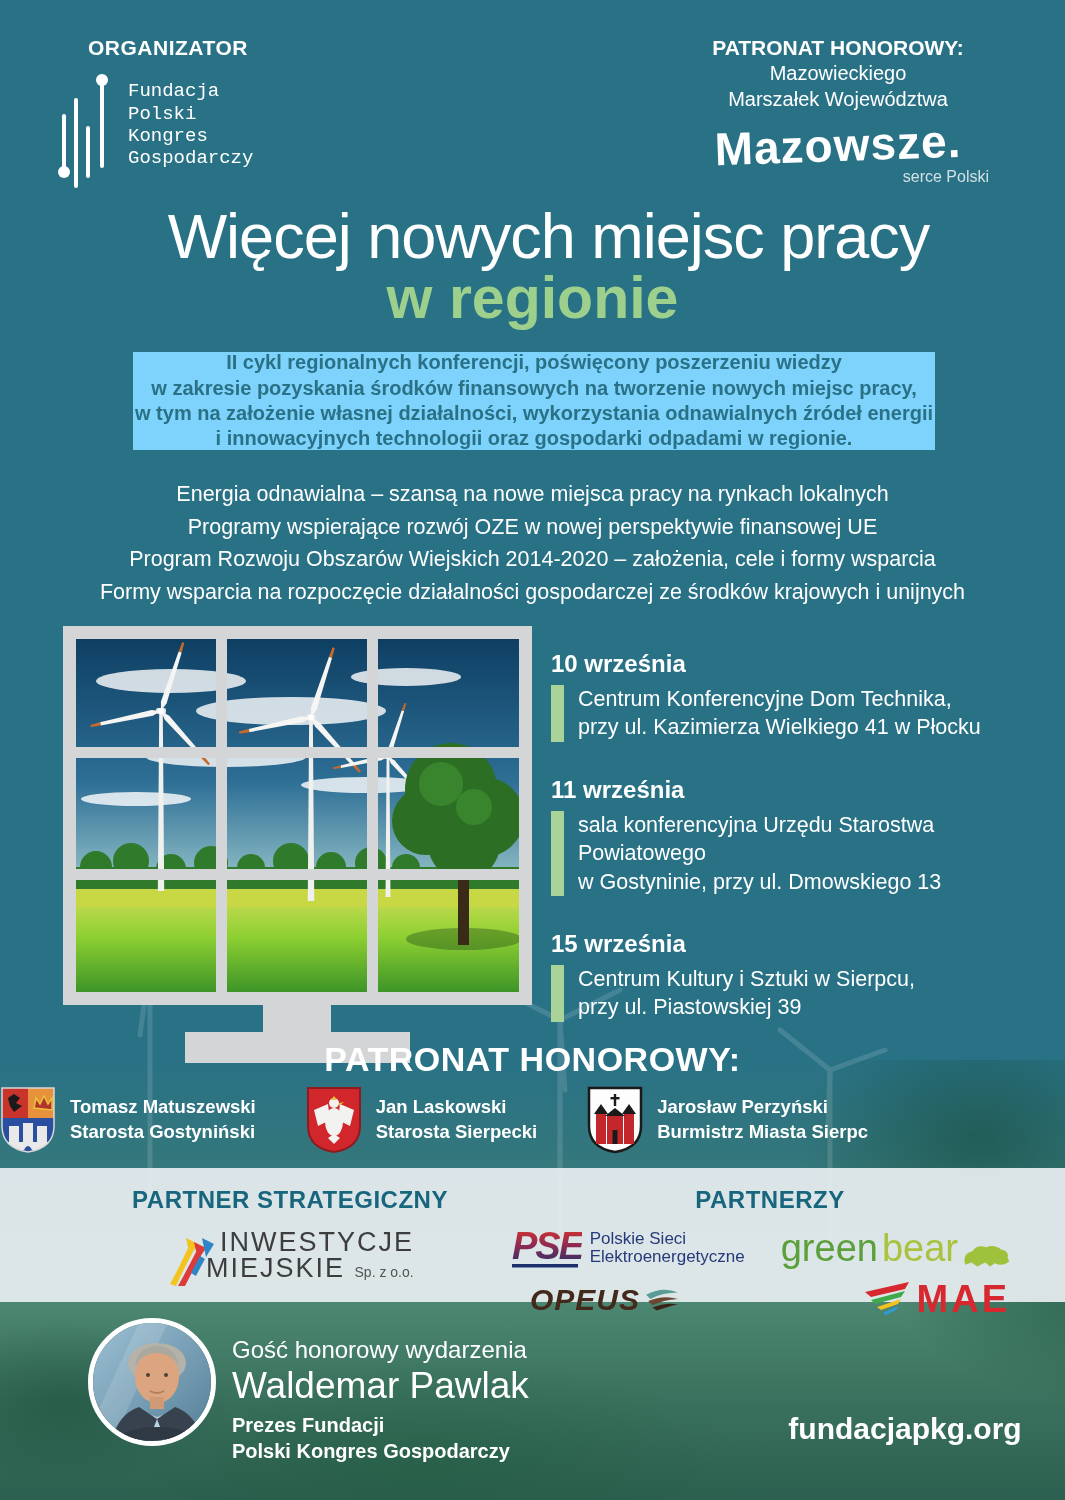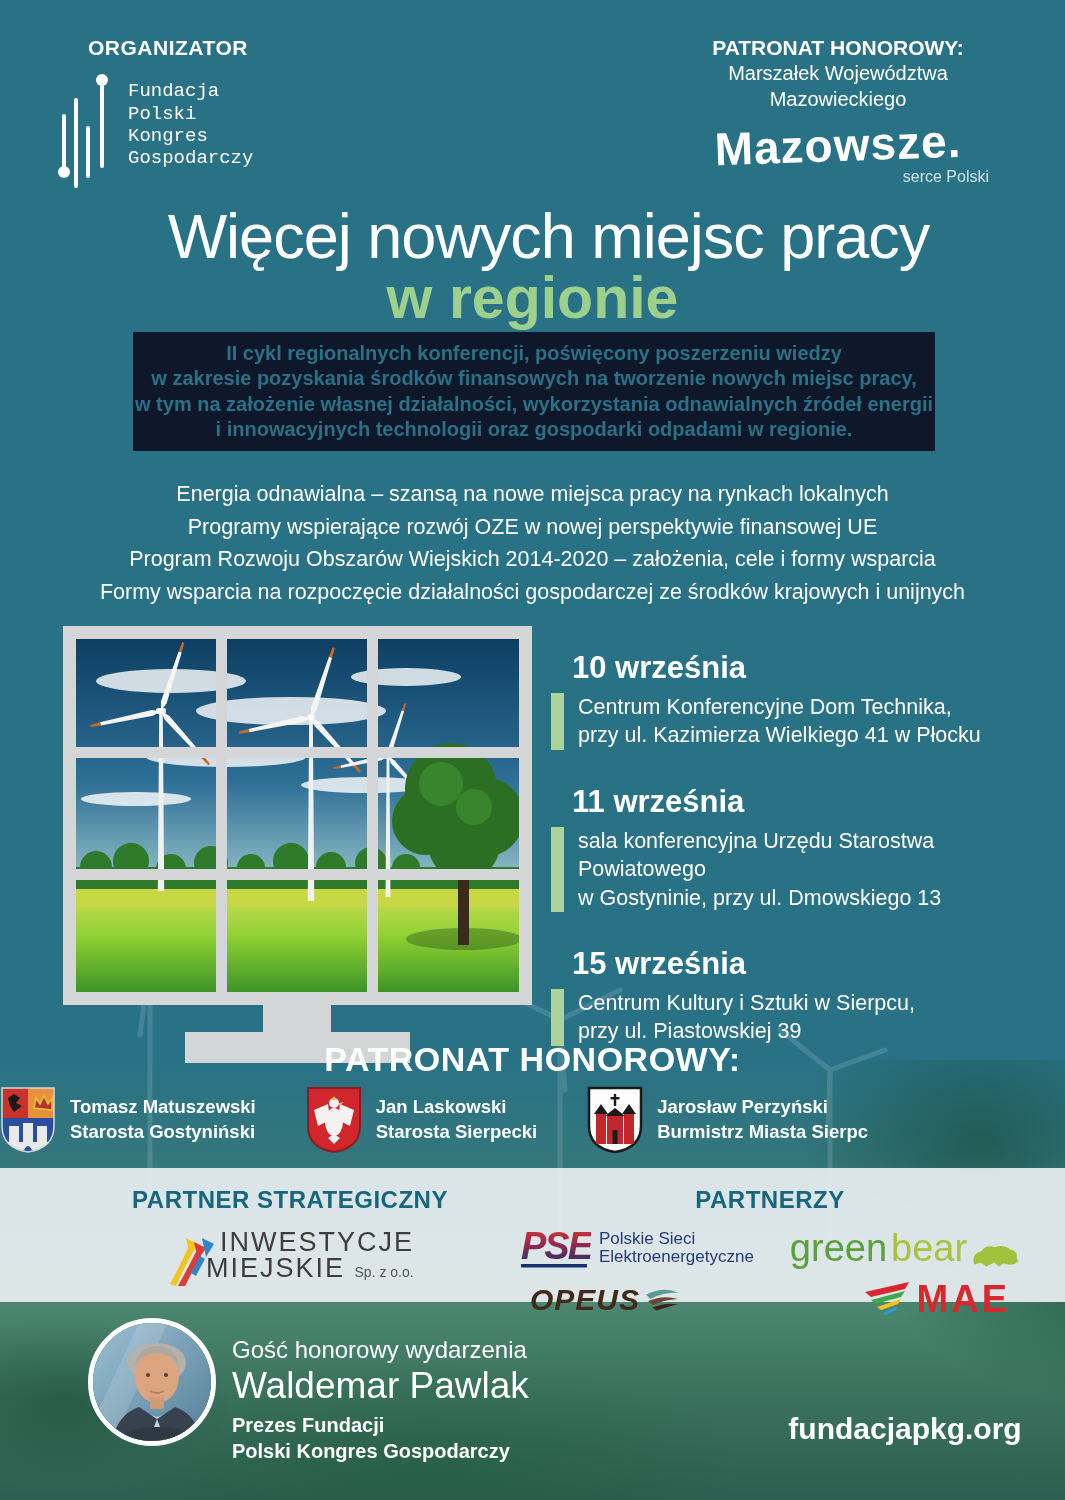--- a/index.html
+++ b/index.html
@@ -136,8 +136,8 @@
 
   <div class="patronage">
     <div class="patronage-label">PATRONAT HONOROWY:</div>
+    <div class="patronage-line">Mazowieckiego</div>
     <div class="patronage-line">Marszałek Województwa</div>
-    <div class="patronage-line">Mazowieckiego</div>
     <div class="mazowsze">Mazowsze.</div>
     <div class="serce">serce Polski</div>
   </div>

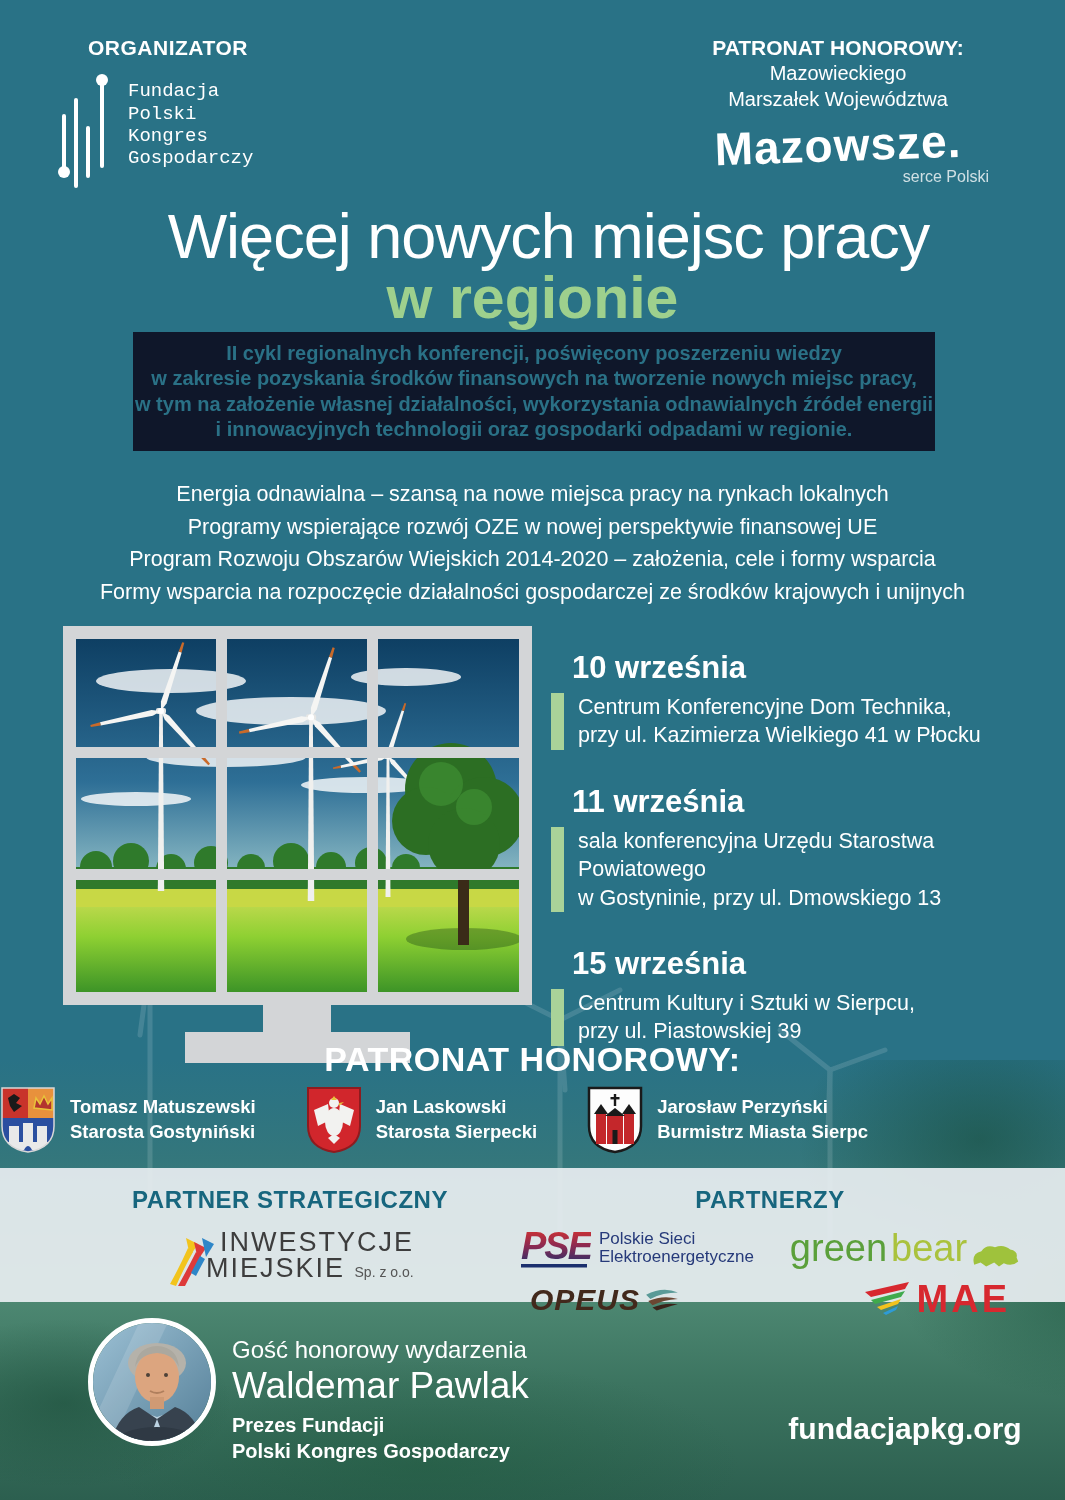--- a/index.html
+++ b/index.html
@@ -35,8 +35,8 @@
   .title-line2 { display:block; font-size:59px; font-weight:700; color:#9ed08d; letter-spacing:0; }
   
   .intro-box {
-    position:absolute; left:133px; top:332px; width:802px; height:119px;
-    background:#0f172a; color:#2a7186; font-weight:700; font-size:20px; line-height:1.27;
+    position:absolute; left:133px; top:352px; width:802px; height:98px;
+    background:#7dd3fc; color:#2a7186; font-weight:700; font-size:20px; line-height:1.27;
     display:flex; flex-direction:column; justify-content:center; text-align:center;
   }
   

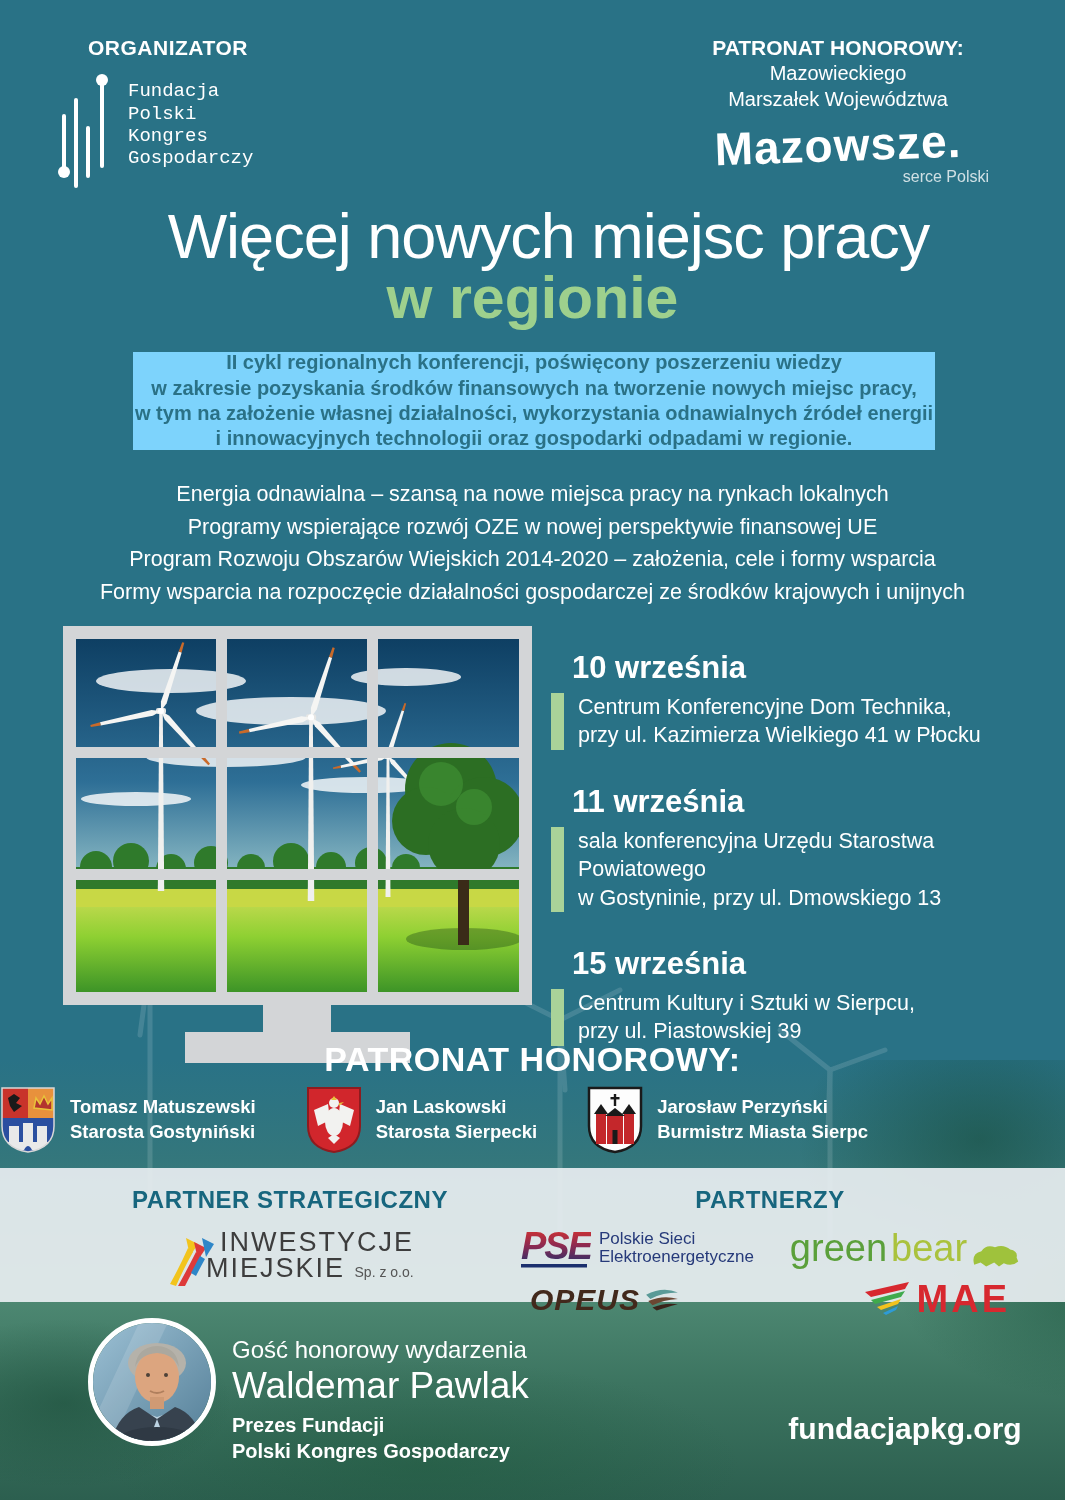--- a/index.html
+++ b/index.html
@@ -55,7 +55,7 @@
   
   .events { position:absolute; left:551px; top:650px; width:492px; }
   .event { margin-bottom:34px; }
-  .event h3 { font-size:31px; font-weight:700; margin-bottom:7px; letter-spacing:0;margin-left:21px; }
+  .event h3 { font-size:24px; font-weight:700; margin-bottom:7px; letter-spacing:0; }
   .event-body { display:flex; gap:14px; }
   .event-bar { width:13px; background:#a9d399; flex:0 0 13px; }
   .event-lines { font-size:21.5px; line-height:1.32; }

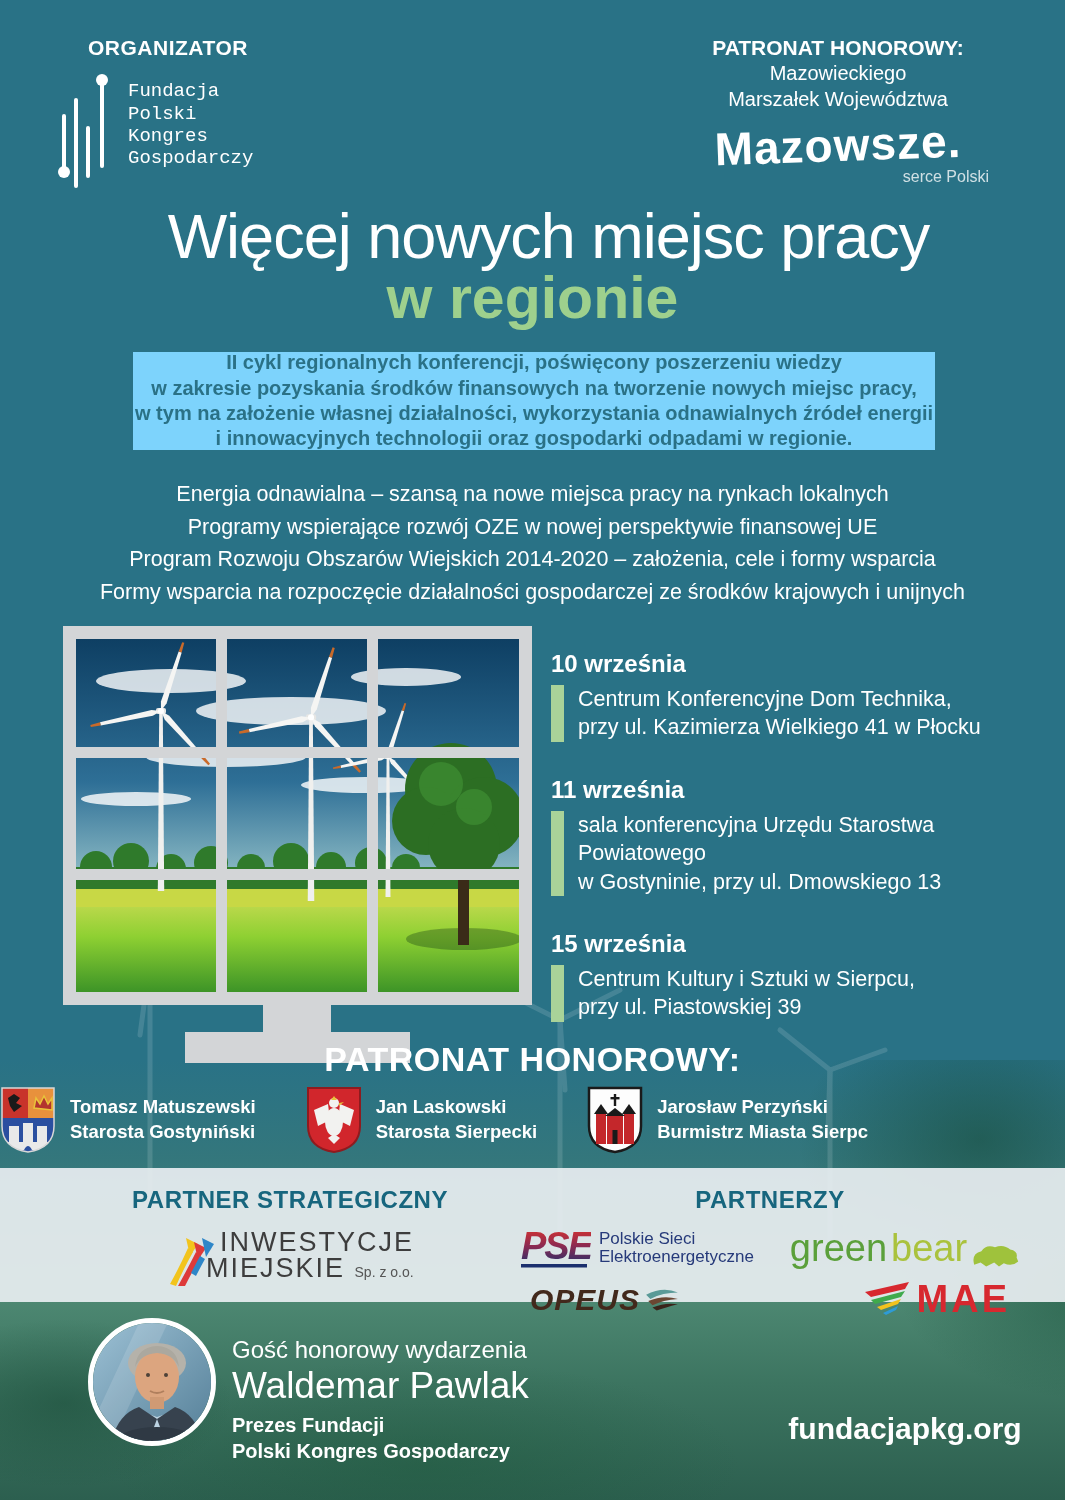--- a/index.html
+++ b/index.html
@@ -74,7 +74,7 @@
   .im-line1 { font-size:27px; letter-spacing:2px; }
   .im-line2 { font-size:27px; letter-spacing:2px; margin-left:-14px; }
   .im-suffix { font-size:14px; letter-spacing:0; color:#555; }
-  .pb-row1 { margin-top:12px; display:flex; justify-content:center; align-items:center; gap:36px; }
+  .pb-row1 { margin-top:12px; display:flex; justify-content:flex-end; align-items:center; gap:36px; }
   .pb-row2 { margin-top:8px; display:flex; justify-content:space-between; align-items:center; gap:28px; }
   .pse-logo { display:flex; align-items:center; gap:8px; }
   .pse-lines { text-align:left; color:#263a7a; font-size:17px; line-height:1.08; }

